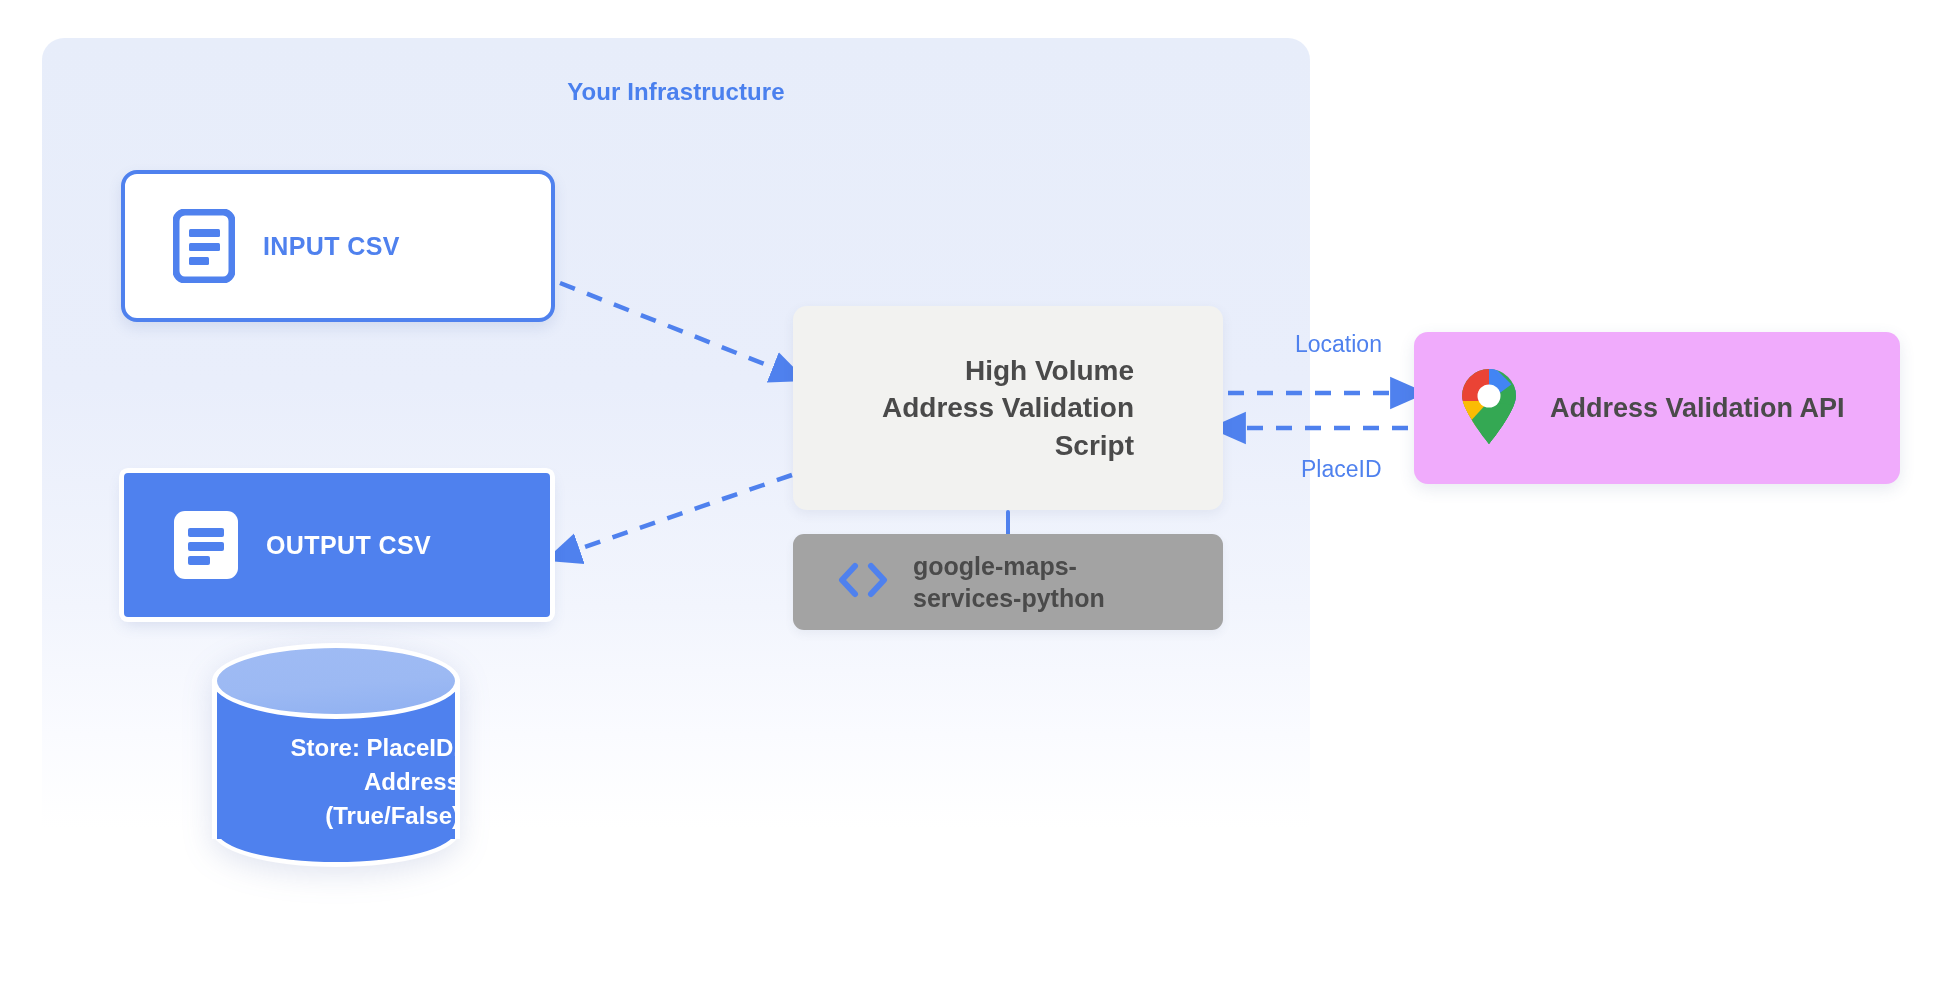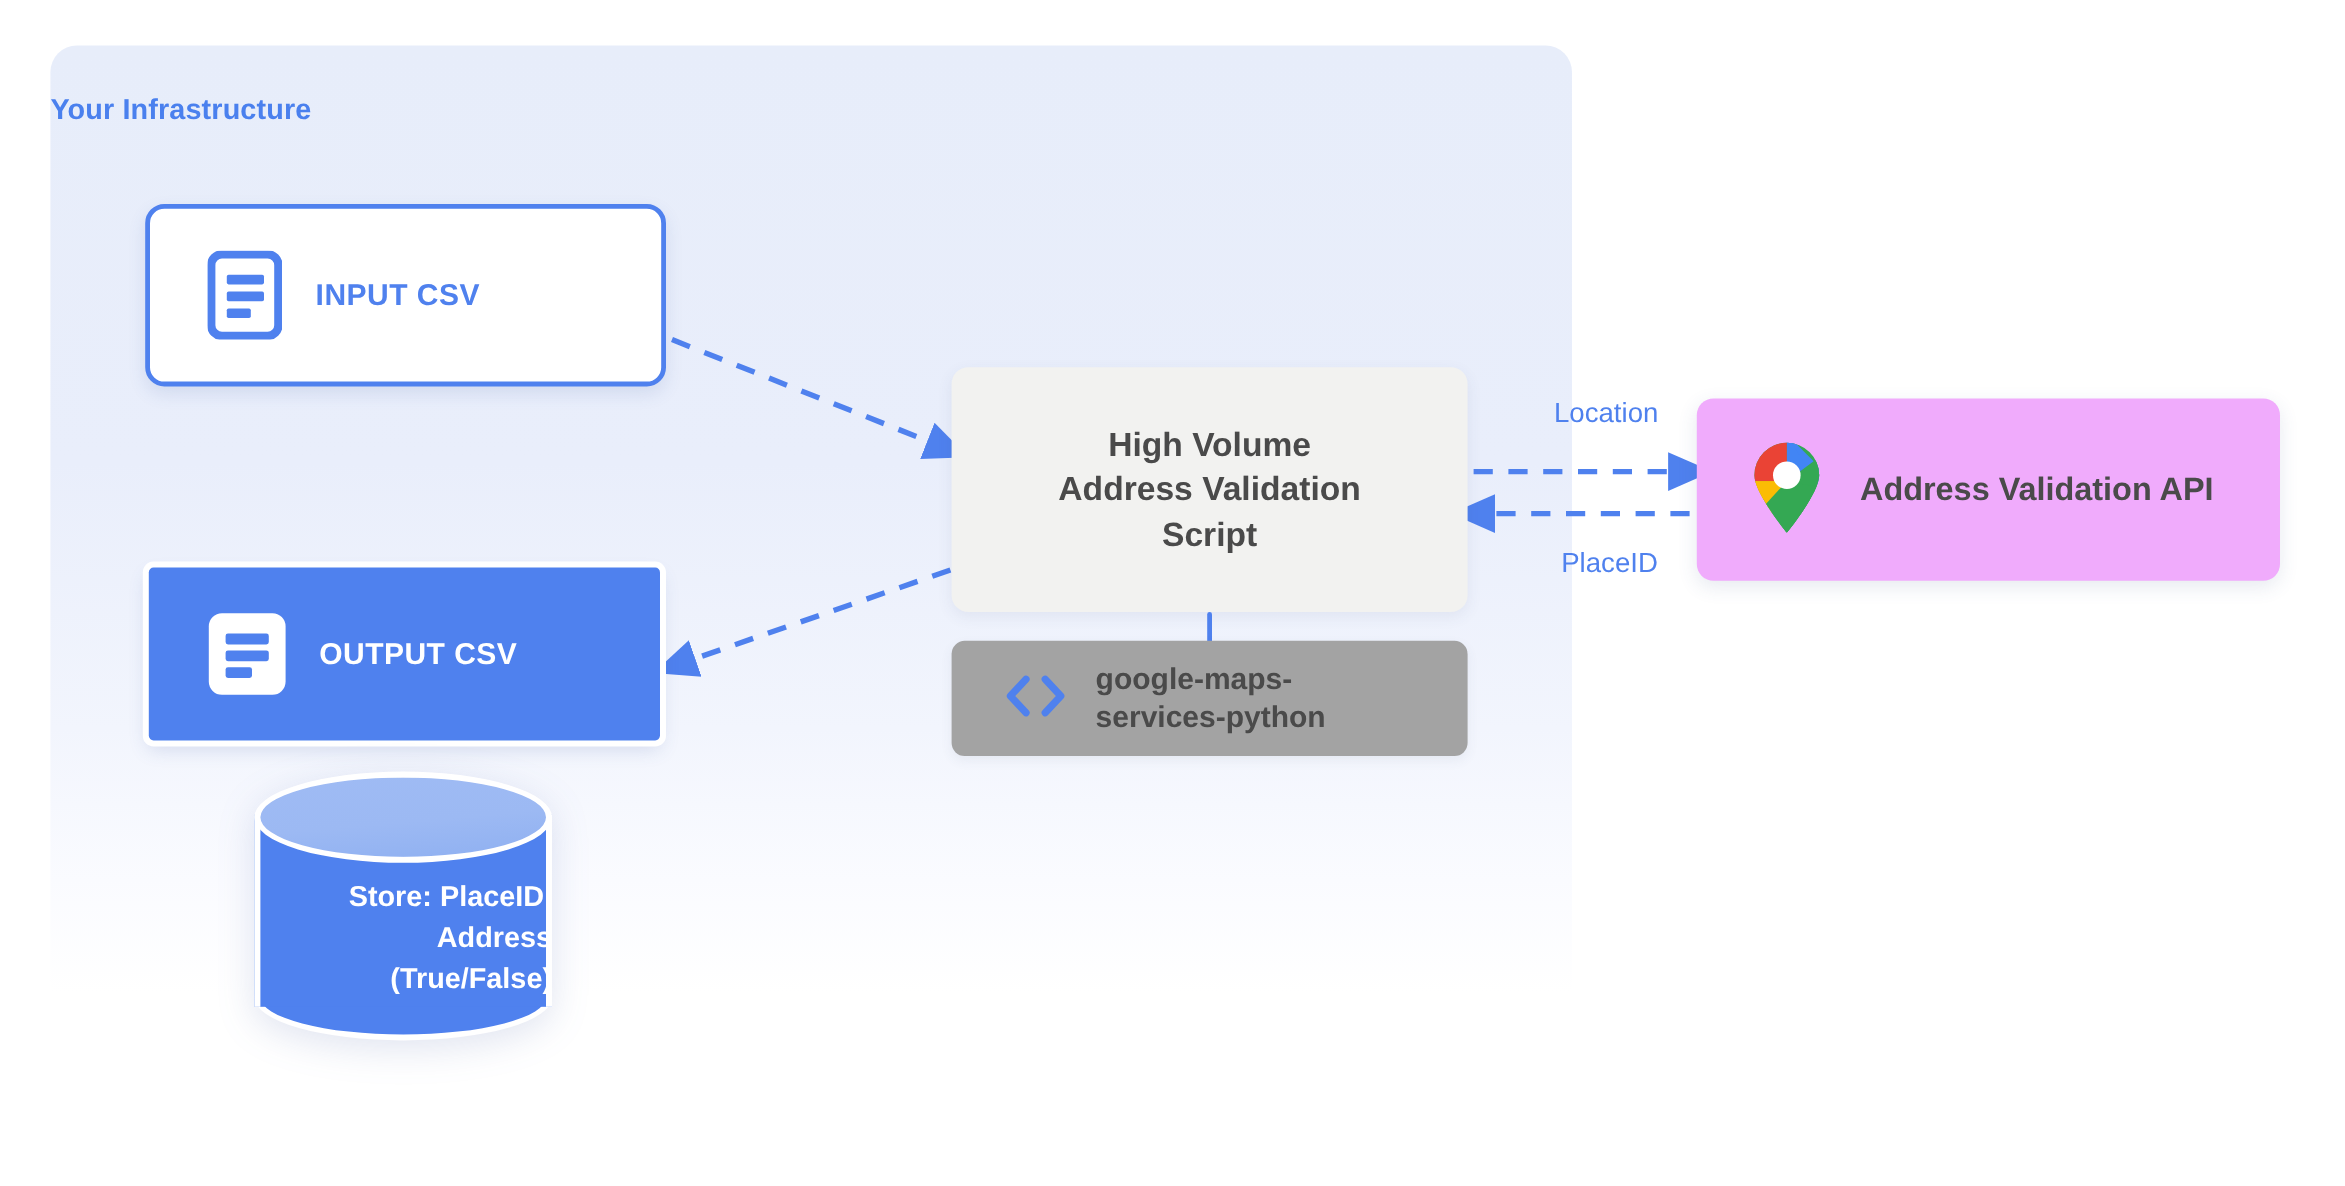--- a/index.html
+++ b/index.html
@@ -16,7 +16,7 @@
   }
   .infra-title{
     position:absolute;left:42px;top:78px;width:1268px;
-    text-align:left;
+    text-align:center;
     color:#4a80ee;font-size:24px;font-weight:700;letter-spacing:.1px;
   }
 

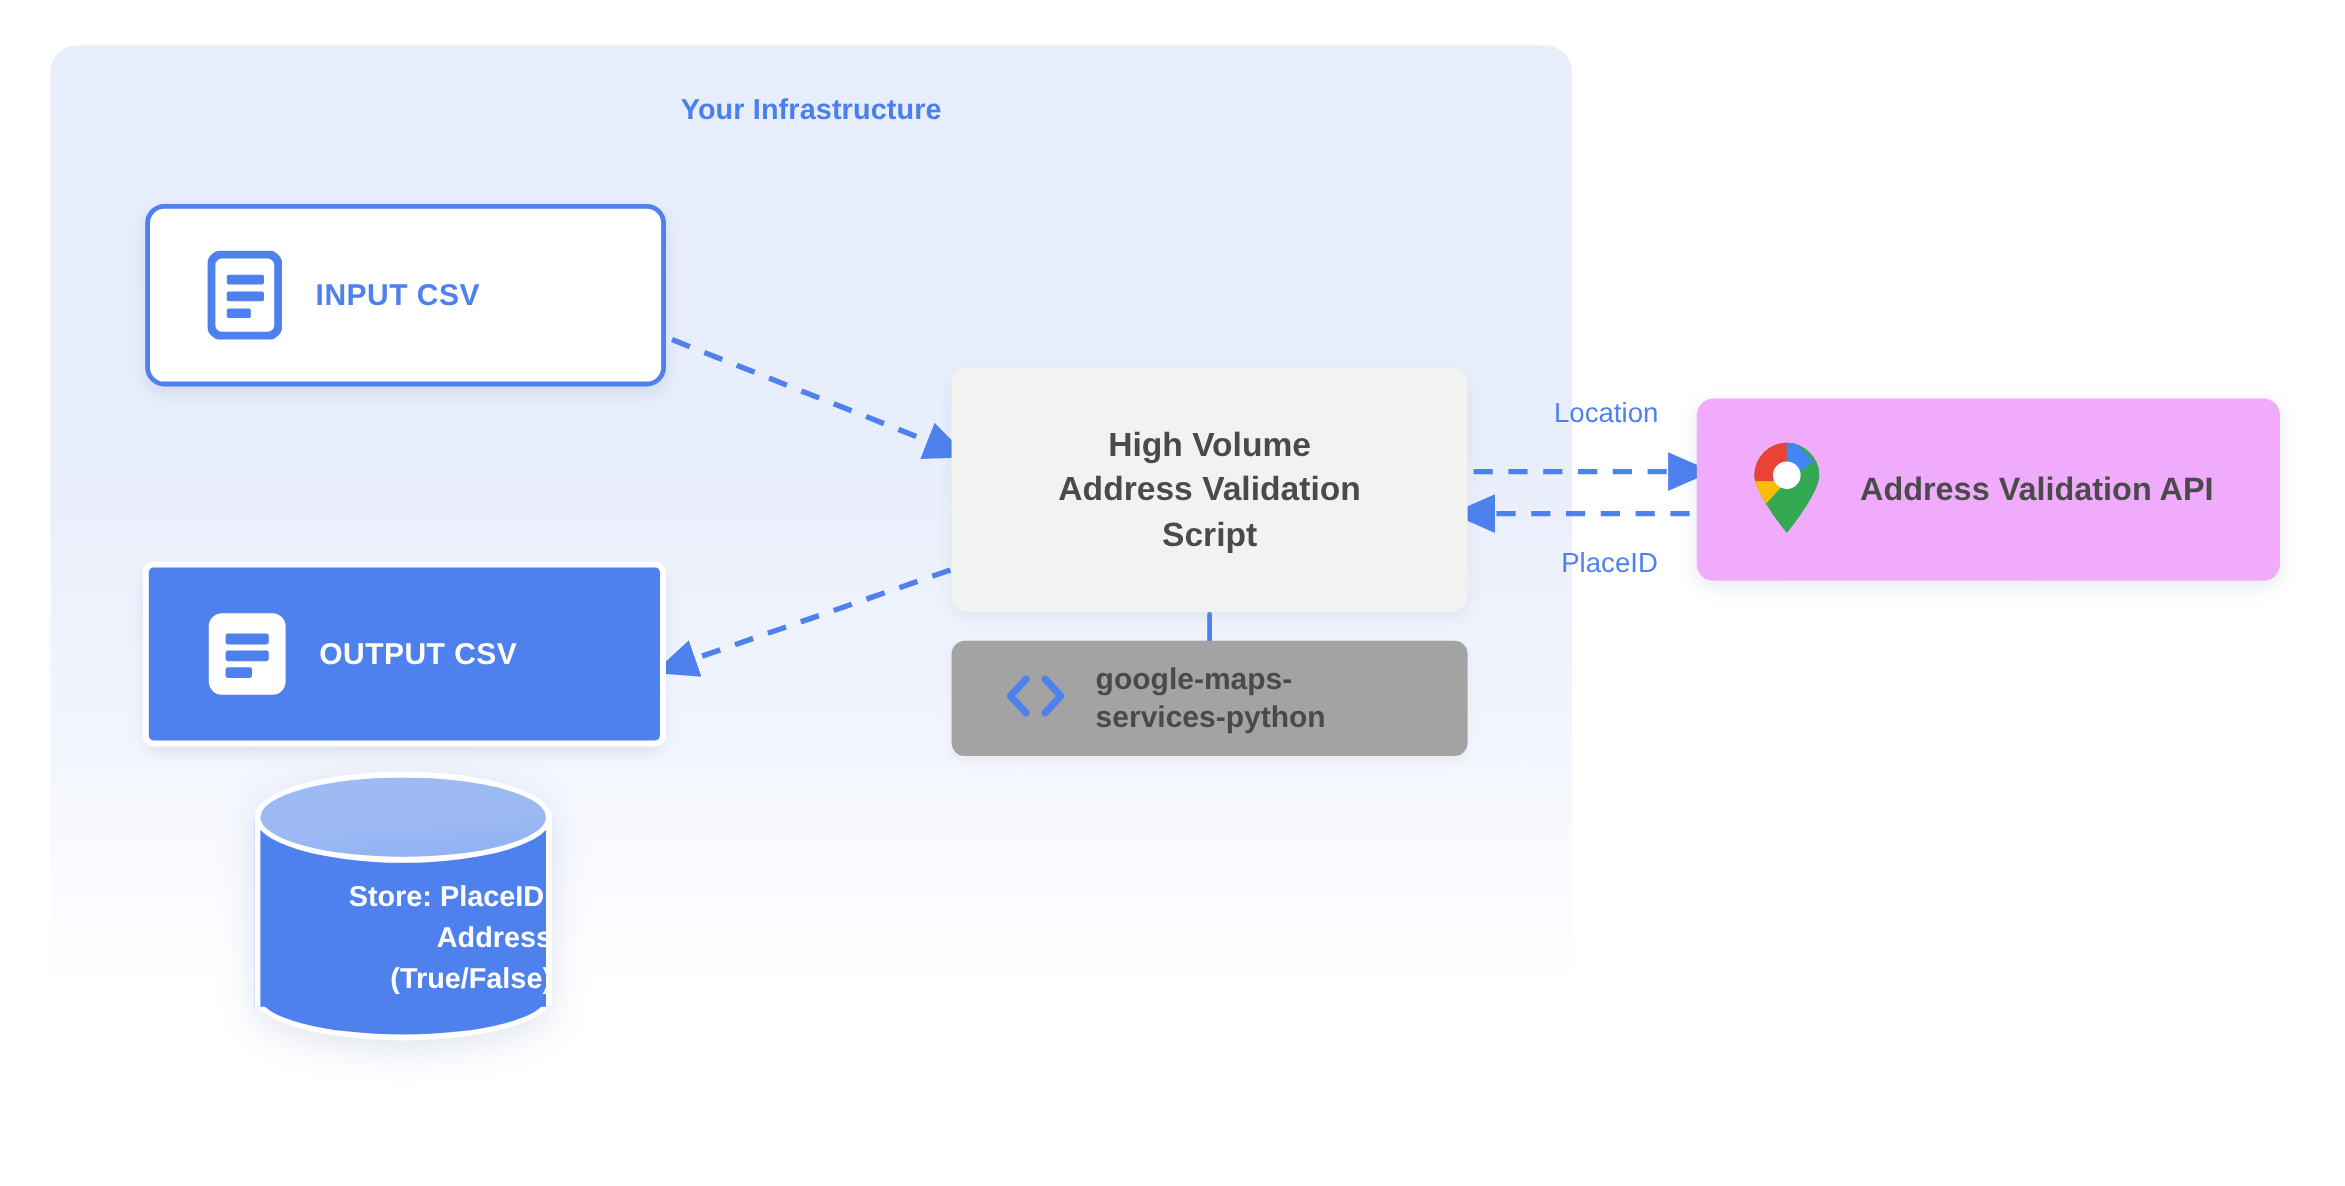--- a/index.html
+++ b/index.html
@@ -85,7 +85,7 @@
   }
   .script-box .label{
     color:#4a4a4a;font-size:28px;font-weight:700;line-height:1.34;
-    text-align:center;
+    text-align:right;
   }
 
   .connector{

